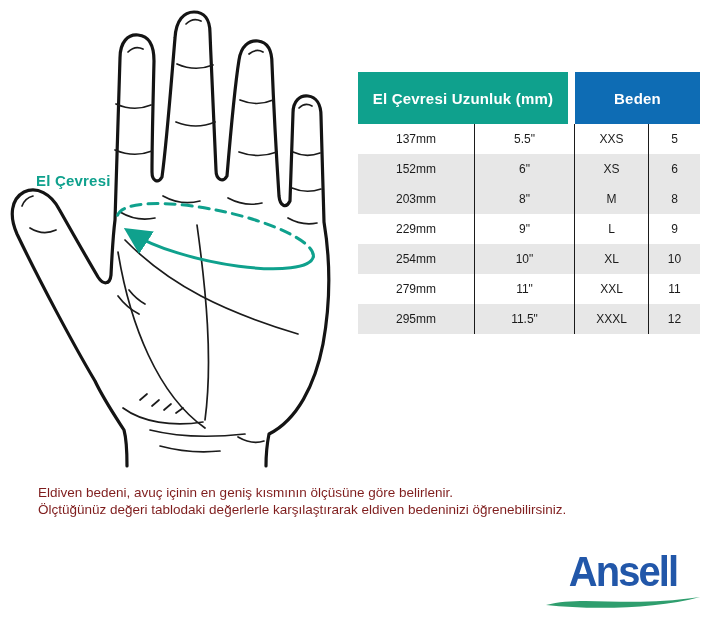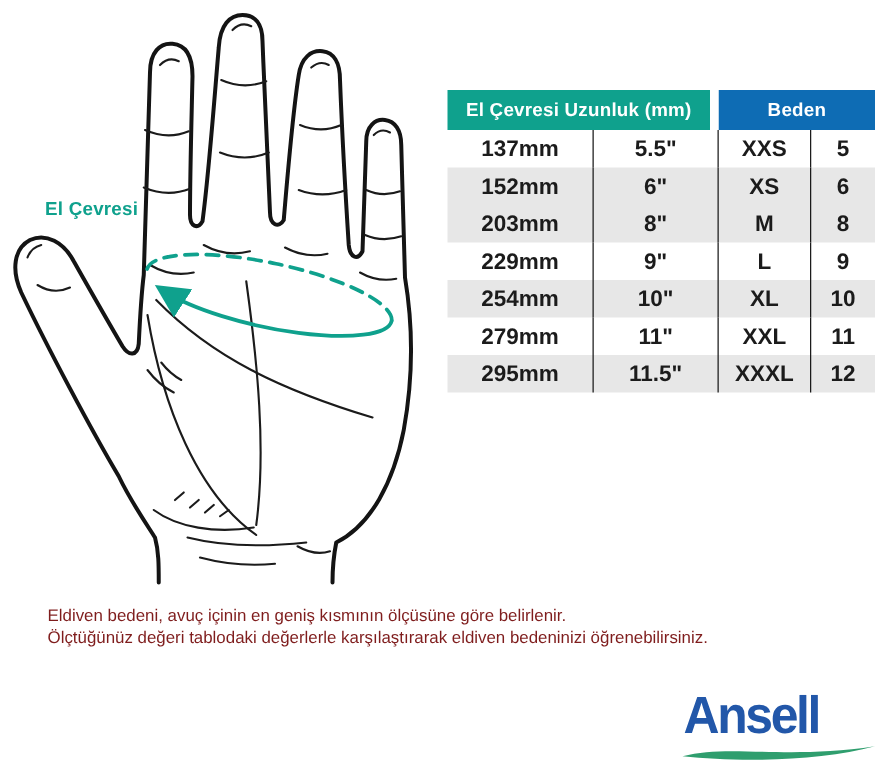--- a/index.html
+++ b/index.html
@@ -15,7 +15,7 @@
   }
   
   .size-table{position:absolute;left:358px;top:72px;width:342px;}
-  .size-table .thead{display:flex;height:32px;}
+  .size-table .thead{display:flex;height:52px;}
   .th{
     display:flex;align-items:center;justify-content:center;
     color:#ffffff;font-weight:bold;font-size:15px;letter-spacing:.2px;

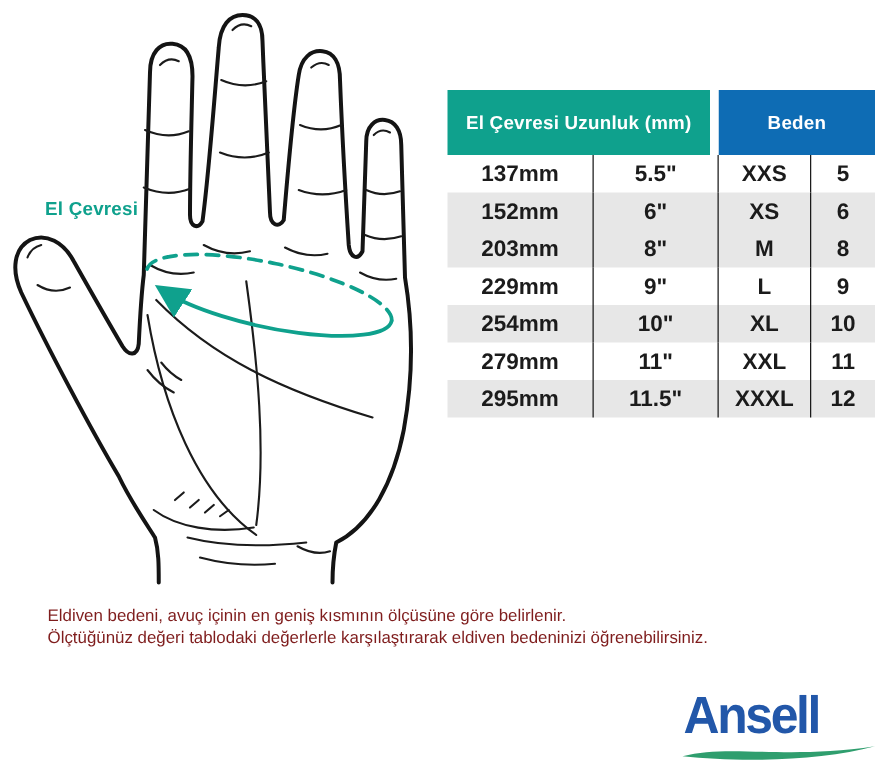--- a/index.html
+++ b/index.html
@@ -26,7 +26,7 @@
   .trow.alt{background:#e7e7e7;text-align:center;}
   .td{
     display:flex;align-items:center;justify-content:center;
-    font-size:18px;font-weight:bold;color:#1b1b1b;
+    font-size:12px;font-weight:normal;color:#1b1b1b;
   }
   .td-mm{width:116px;border-right:1.5px solid #1b1b1b;}
   .td-inch{width:99px;border-right:1.5px solid #1b1b1b;}

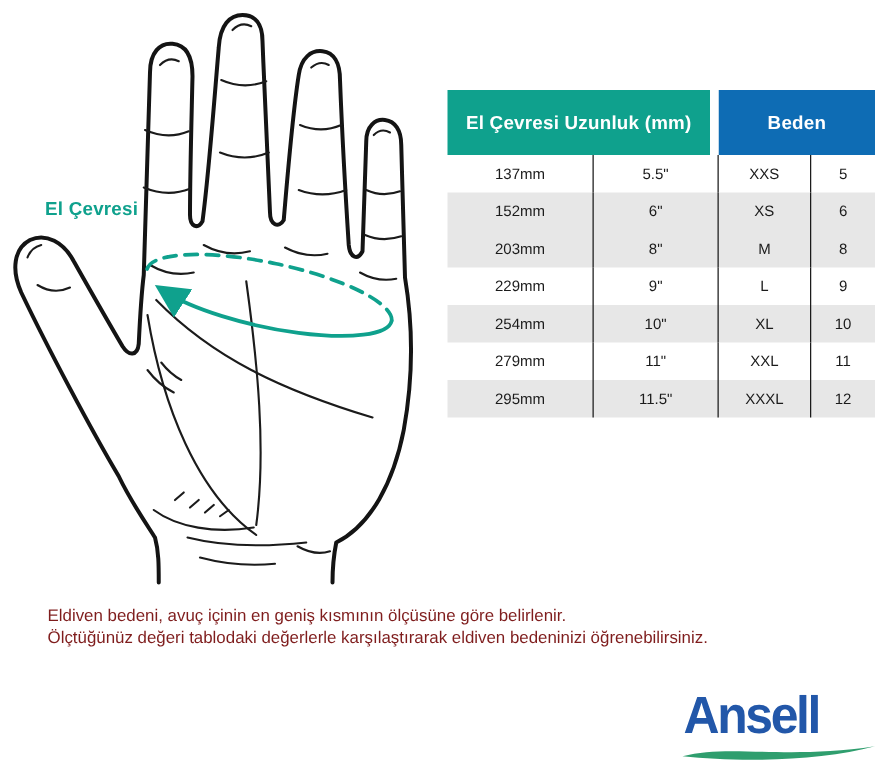--- a/index.html
+++ b/index.html
@@ -10,7 +10,7 @@
   
   #hand-svg{position:absolute;left:0;top:0;width:345px;height:470px;}
   .measure-label{
-    position:absolute;left:36px;top:159px;
+    position:absolute;left:36px;top:172px;
     font-size:15px;font-weight:bold;color:#0fa18d;letter-spacing:.2px;
   }
   

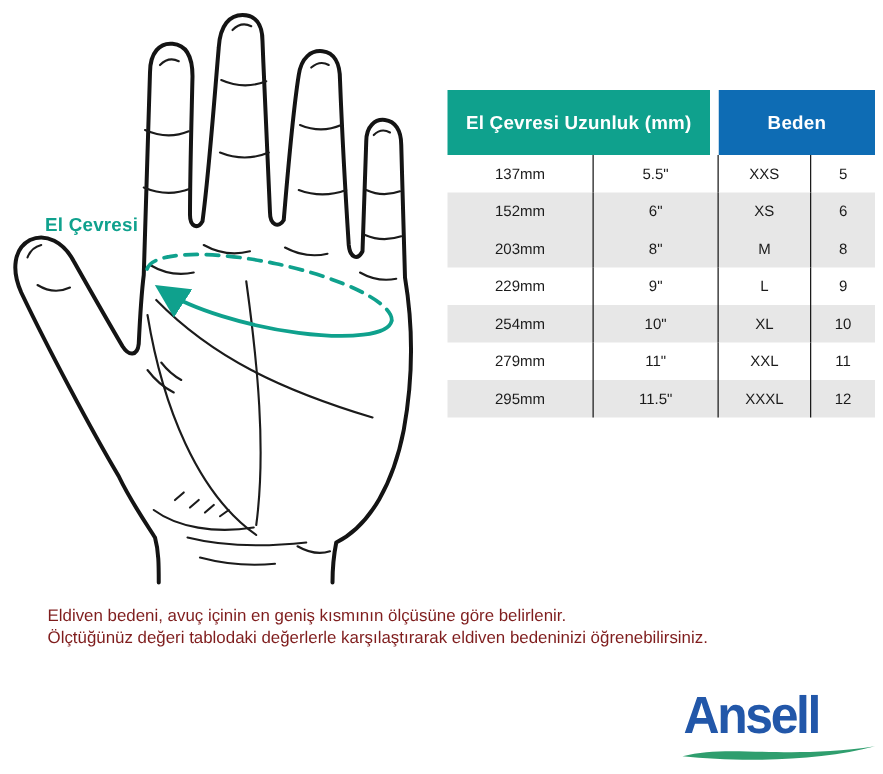--- a/index.html
+++ b/index.html
@@ -35,7 +35,7 @@
   
   .caption{position:absolute;left:38px;top:484px;font-size:13.5px;line-height:17px;color:#7f1d1d;}
   
-  .logo{position:absolute;left:544px;top:552px;width:158px;text-align:left;text-decoration:underline;}
+  .logo{position:absolute;left:544px;top:552px;width:158px;text-align:center;text-decoration:underline;}
   .logo-word{
     font-size:42px;font-weight:bold;color:#2257a9;letter-spacing:-2px;
     line-height:40px;display:inline-block;transform:scaleX(.95);

